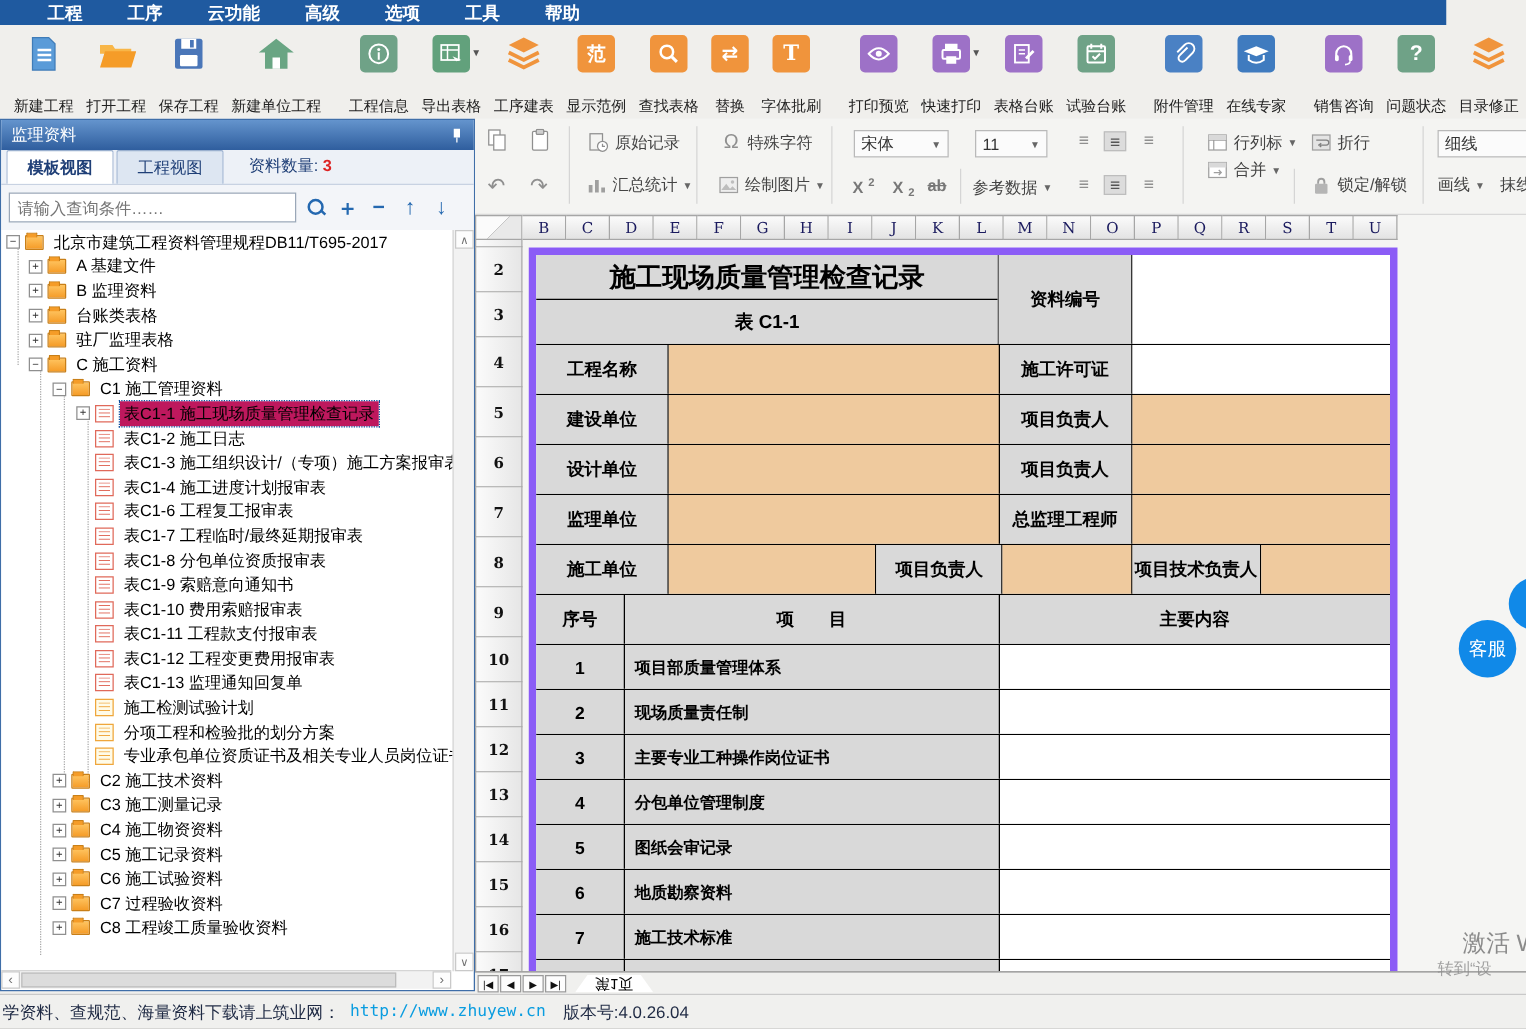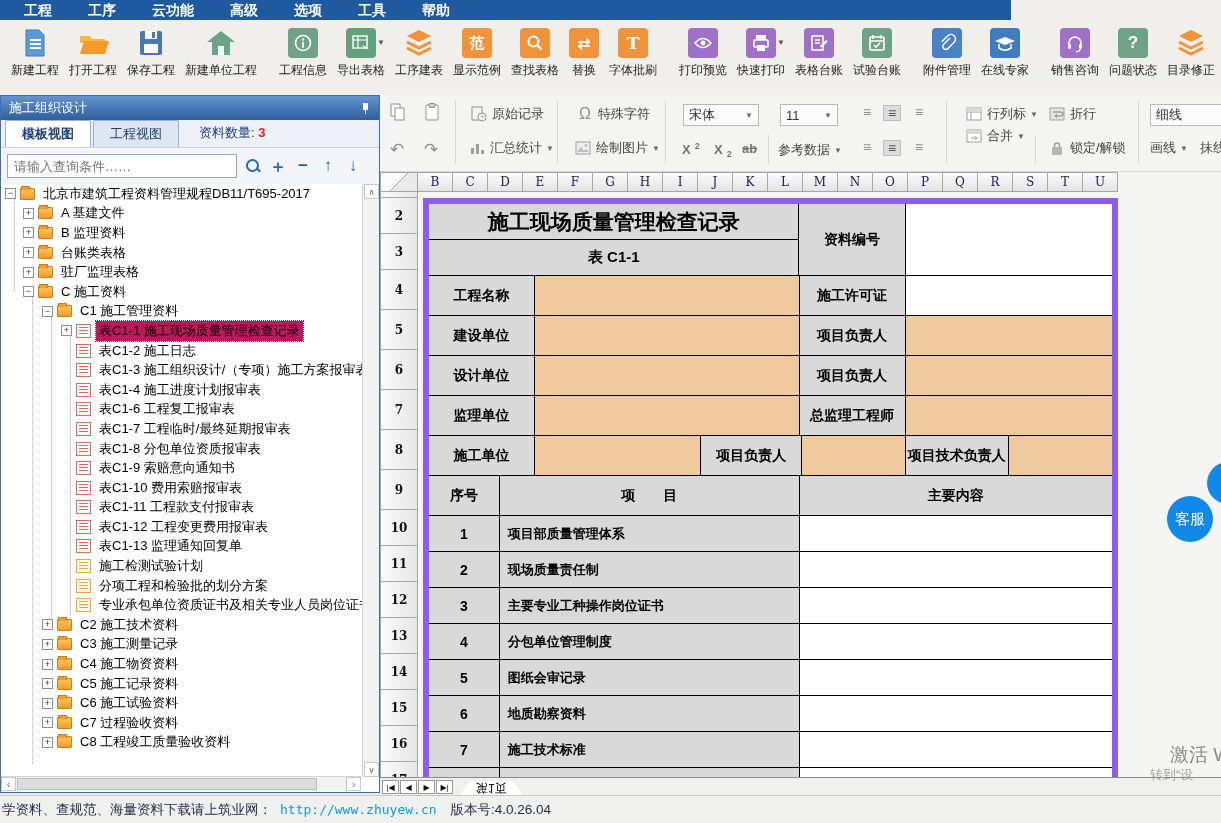--- a/index.html
+++ b/index.html
@@ -7,7 +7,7 @@
   #app{position:relative;width:1221px;height:823px;background:#f0efec;overflow:hidden;margin:0 auto}
 
   
-  .menubar{position:absolute;left:0;top:0;width:1011px;height:20px;background:#1f5aa0;display:flex;align-items:center;padding-left:6px}
+  .menubar{position:absolute;left:0;top:0;width:1157px;height:20px;background:#1f5aa0;display:flex;align-items:center;padding-left:20px}
   .menubar .mi{color:#fff;font-size:14px;font-weight:bold;padding:0 18px;line-height:20px;cursor:default;white-space:nowrap}
 
   

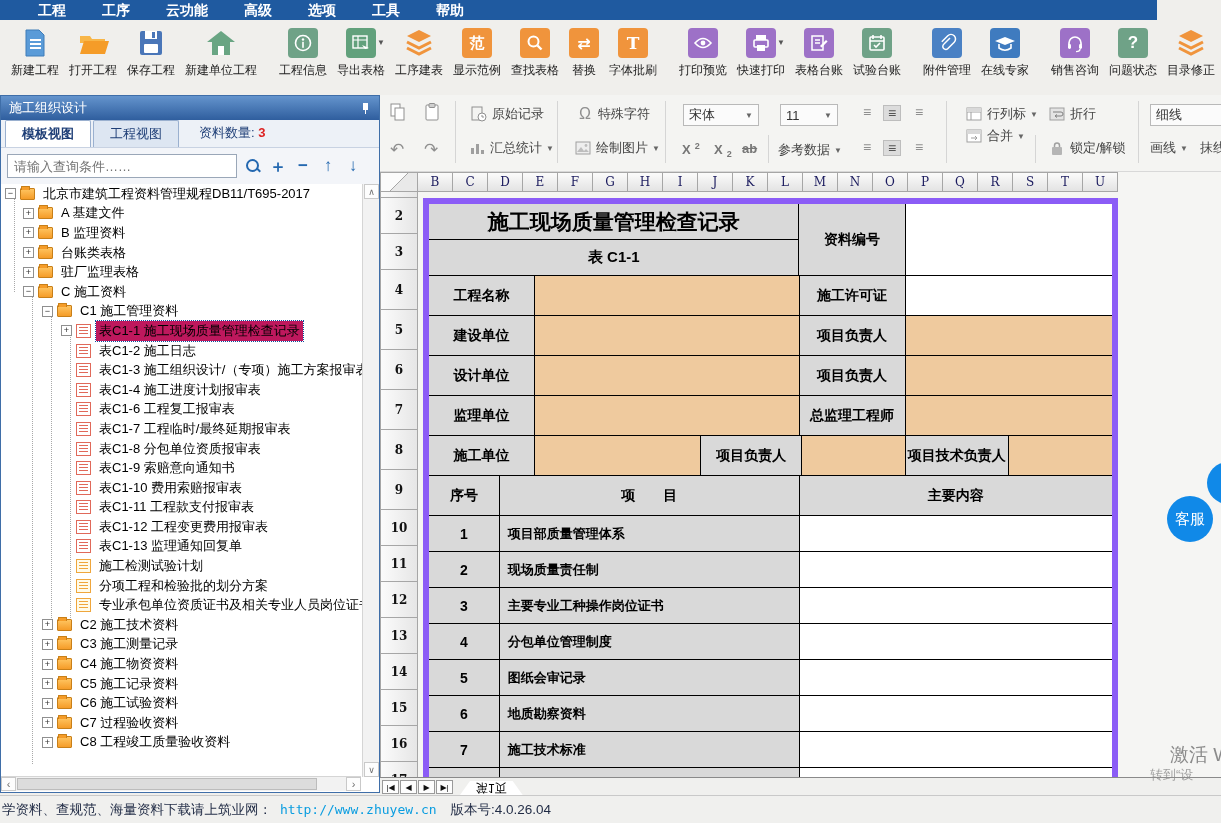--- a/index.html
+++ b/index.html
@@ -16,7 +16,7 @@
   .tsep{width:1px;height:52px;background:#c9c9c9;margin:6px 6px 0 6px}
   .ti{display:flex;flex-direction:column;align-items:center;padding:2px 5px;cursor:default}
   .ti .icw{height:34px;display:flex;align-items:center;justify-content:center;position:relative}
-  .ti .til{font-size:12px;color:#222;margin-top:2px;white-space:nowrap}
+  .ti .til{font-size:12px;color:#222;margin-top:17px;white-space:nowrap}
   .tile{width:30px;height:30px;border-radius:4px;display:flex;align-items:center;justify-content:center;position:relative}
   .glyph::before{color:#fff;font-weight:bold;font-size:14px}
   .g-fan::before{content:"范";font-size:15px}

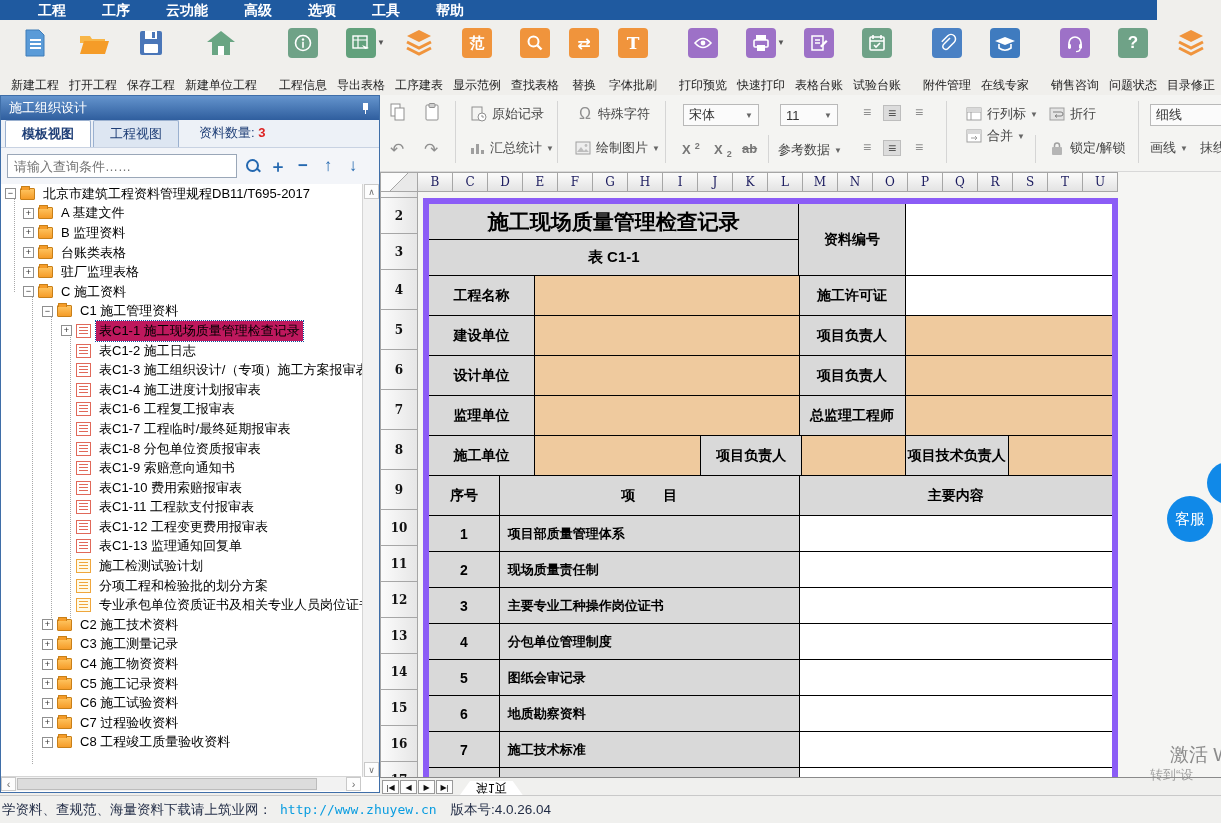--- a/index.html
+++ b/index.html
@@ -366,7 +366,7 @@
 
   <div class="lp">
     <div class="lp-head">
-      <span>施工组织设计</span>
+      <span>监理资料</span>
       <span class="sp"></span>
       <span class="pin"></span>
     </div>

